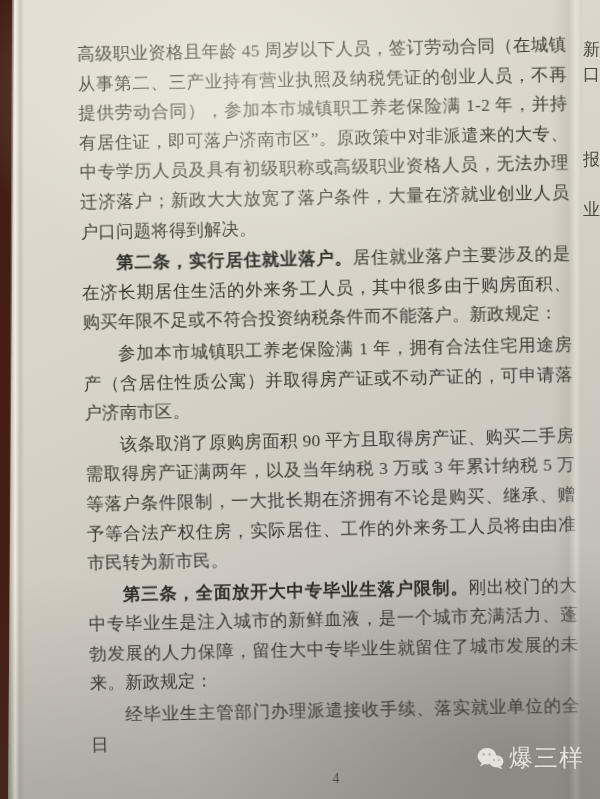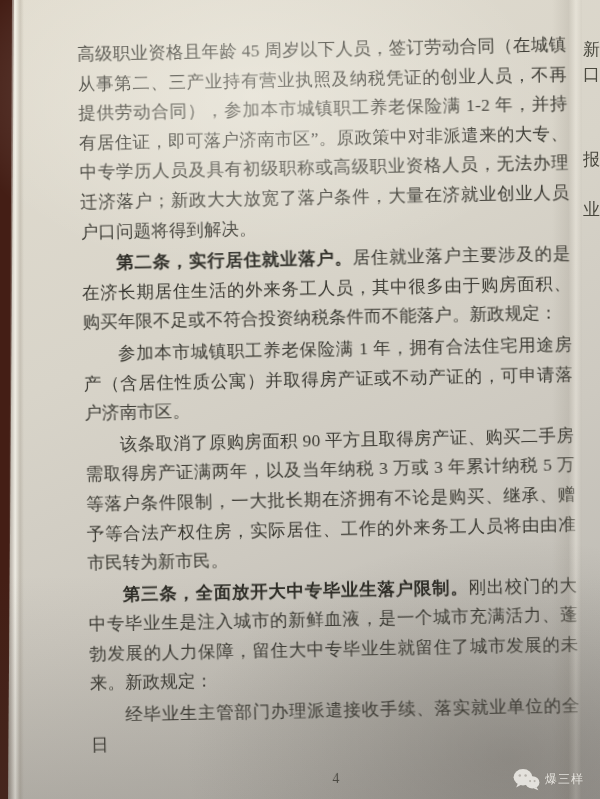--- a/index.html
+++ b/index.html
@@ -60,11 +60,11 @@
   }
   
   .watermark{
-    position:absolute;right:16px;bottom:8px;
+    position:absolute;right:16px;bottom:25px;
     display:flex;align-items:center;gap:5px;
     color:#f3f1ec;opacity:.85;
     font-family:"Liberation Sans","DejaVu Sans",sans-serif;
-    font-size:12px;letter-spacing:1px;
+    font-size:24px;letter-spacing:1px;
     text-shadow:0 0 2px rgba(120,115,108,.4);
   }
   .watermark svg{display:block;}

